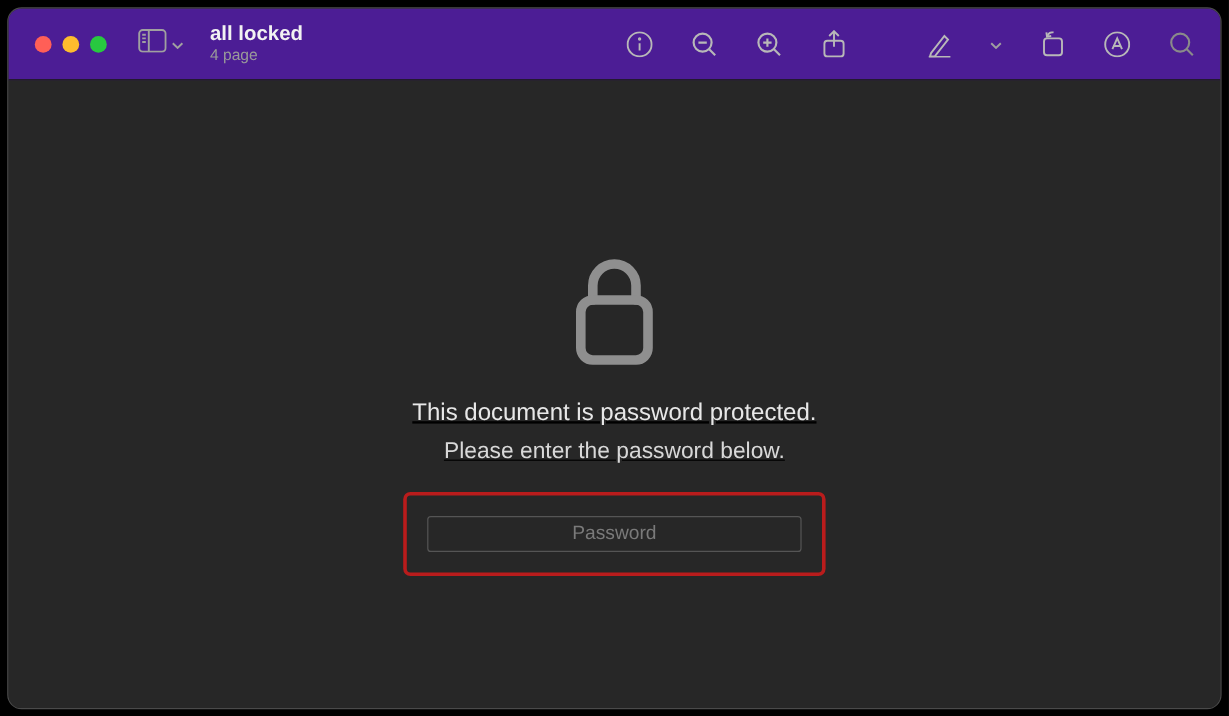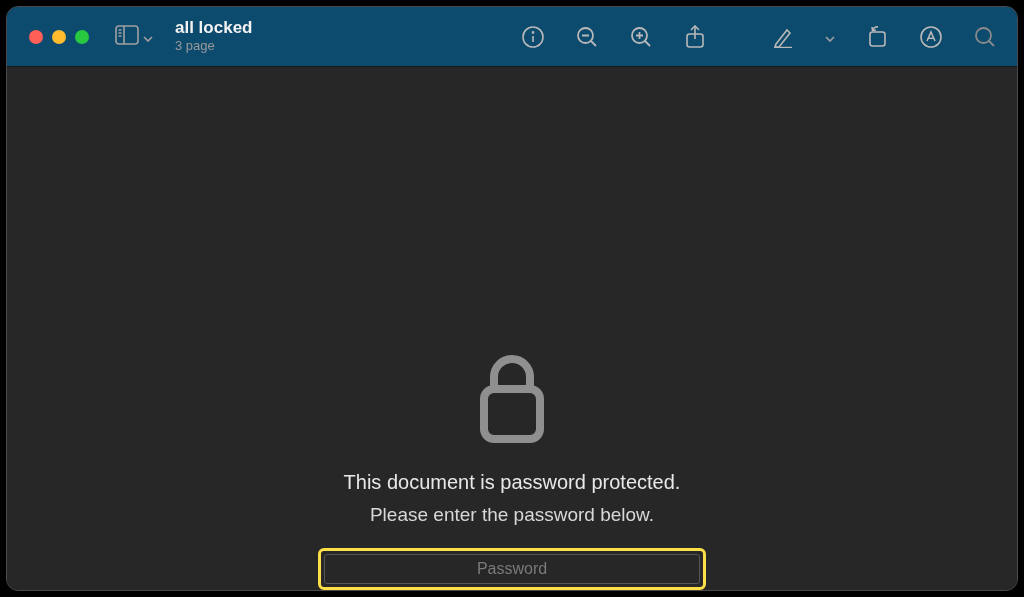--- a/index.html
+++ b/index.html
@@ -27,7 +27,7 @@
     }
     .toolbar {
       height: 60px;
-      background: #0c4a6e;
+      background: #4c1d95;
       display: flex;
       align-items: center;
       padding: 0 18px 0 22px;

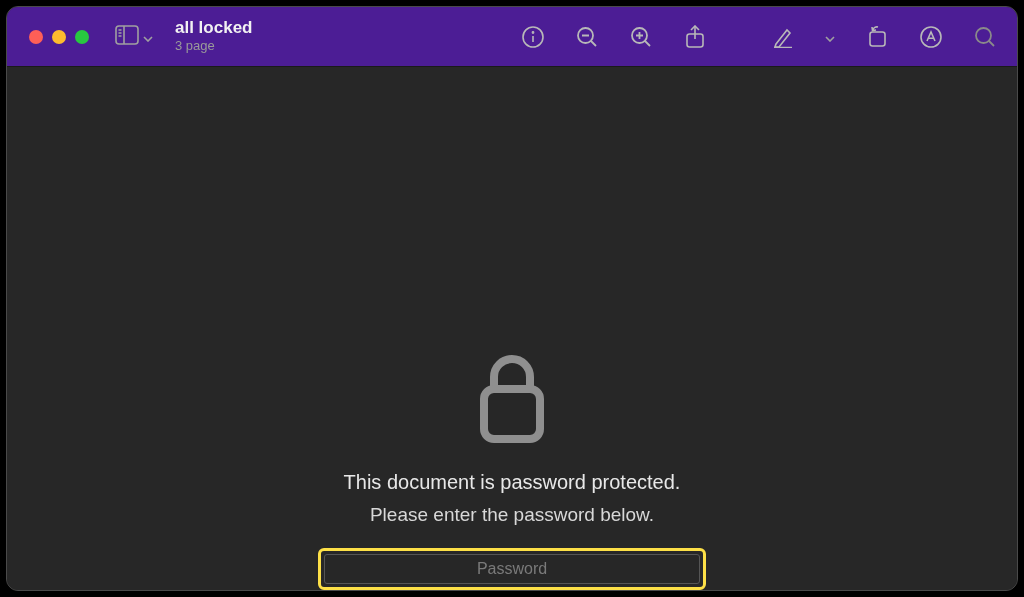--- a/index.html
+++ b/index.html
@@ -175,7 +175,7 @@
 
     <div class="title-block">
       <div class="doc-title">all locked</div>
-      <div class="doc-sub">3 page</div>
+      <div class="doc-sub">4 page</div>
     </div>
 
     <div class="spacer"></div>

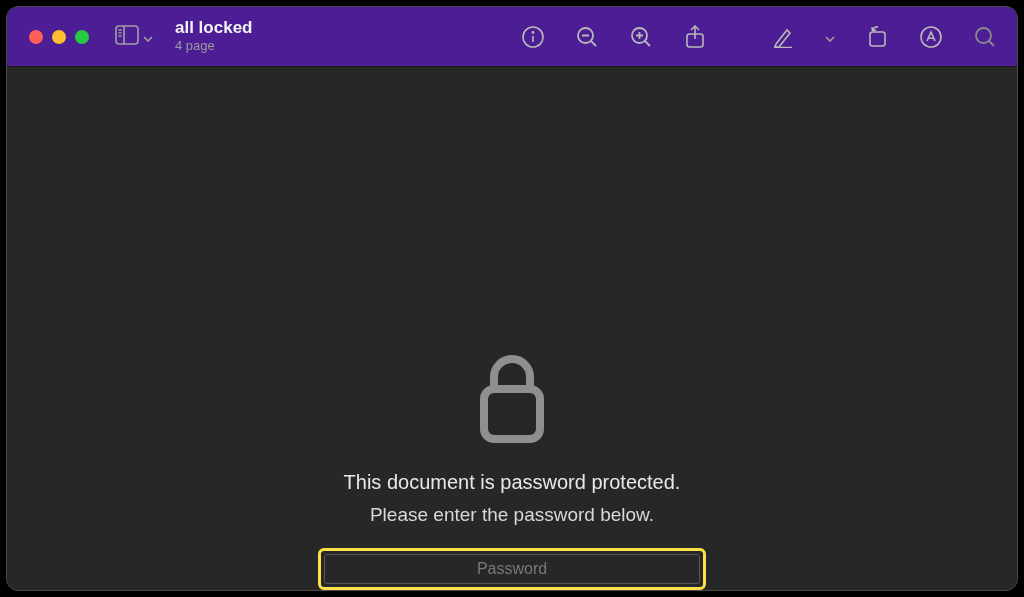--- a/index.html
+++ b/index.html
@@ -91,9 +91,10 @@
       flex: 1;
       background: #272727;
       display: flex;
-      align-items: flex-end;
+      align-items: center;
       justify-content: center;
       padding-top: 36px;
+      text-decoration: underline;
     }
     .lock-panel {
       display: flex;

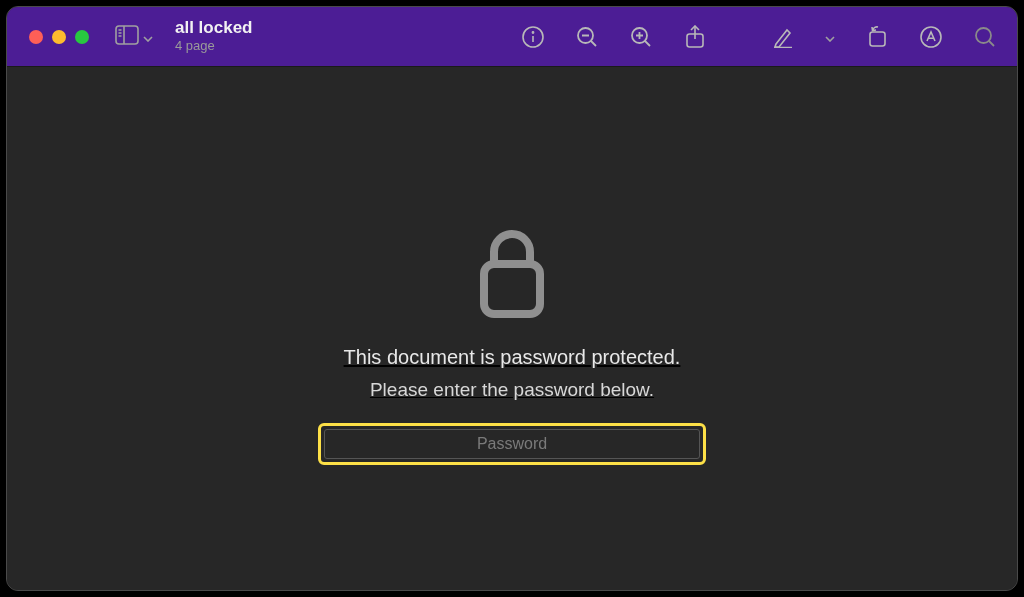--- a/index.html
+++ b/index.html
@@ -118,9 +118,9 @@
       text-align: center;
     }
     .pw-wrapper {
-      width: 388px;
-      padding: 3px;
-      border: 3px solid #fde047;
+      width: 352px;
+      padding: 17px;
+      border: 3px solid #b91c1c;
       border-radius: 6px;
     }
     .pw-input {

